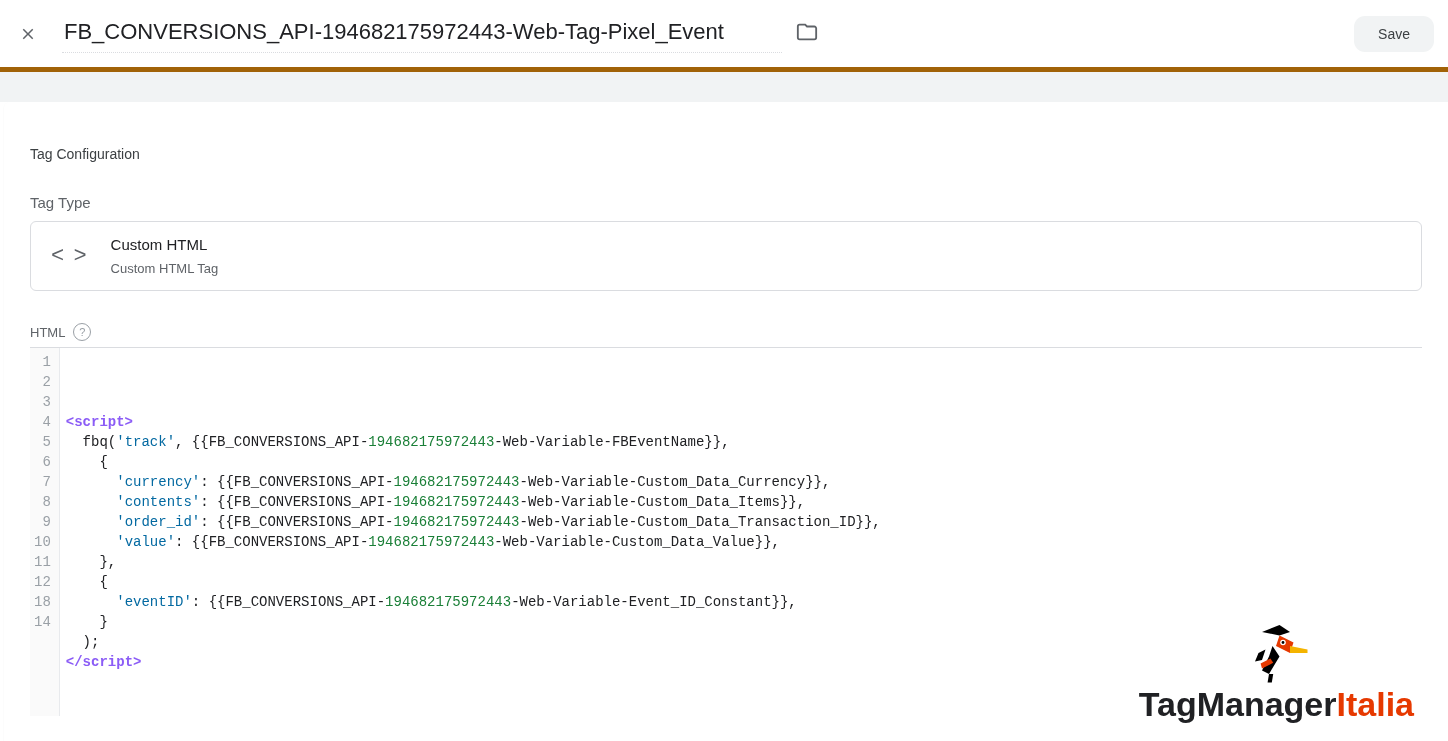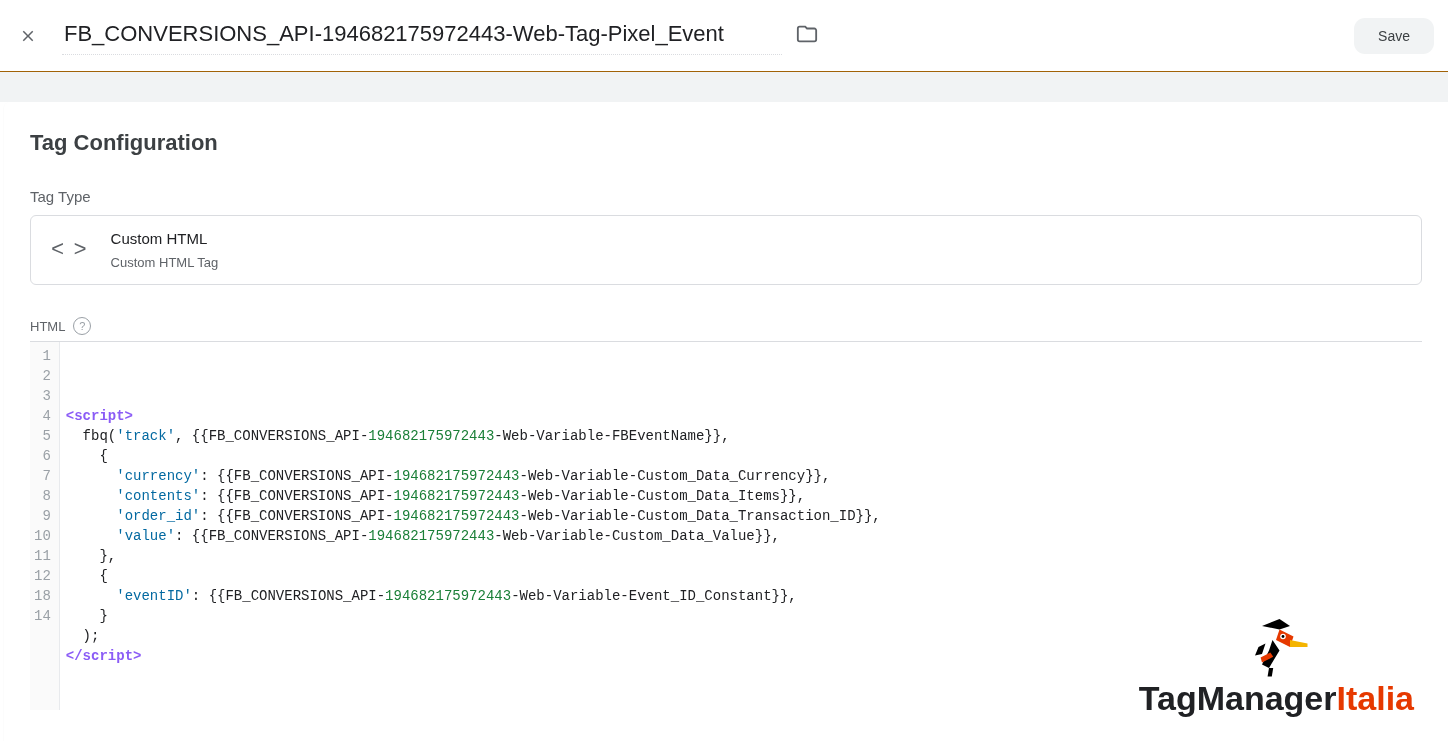--- a/index.html
+++ b/index.html
@@ -10,7 +10,7 @@
     display: flex;
     align-items: center;
     padding: 16px 14px;
-    border-bottom: 1px solid #a16207;
+    border-bottom: 5px solid #a16207;
   }
   .close-btn {
     width: 28px; height: 28px;

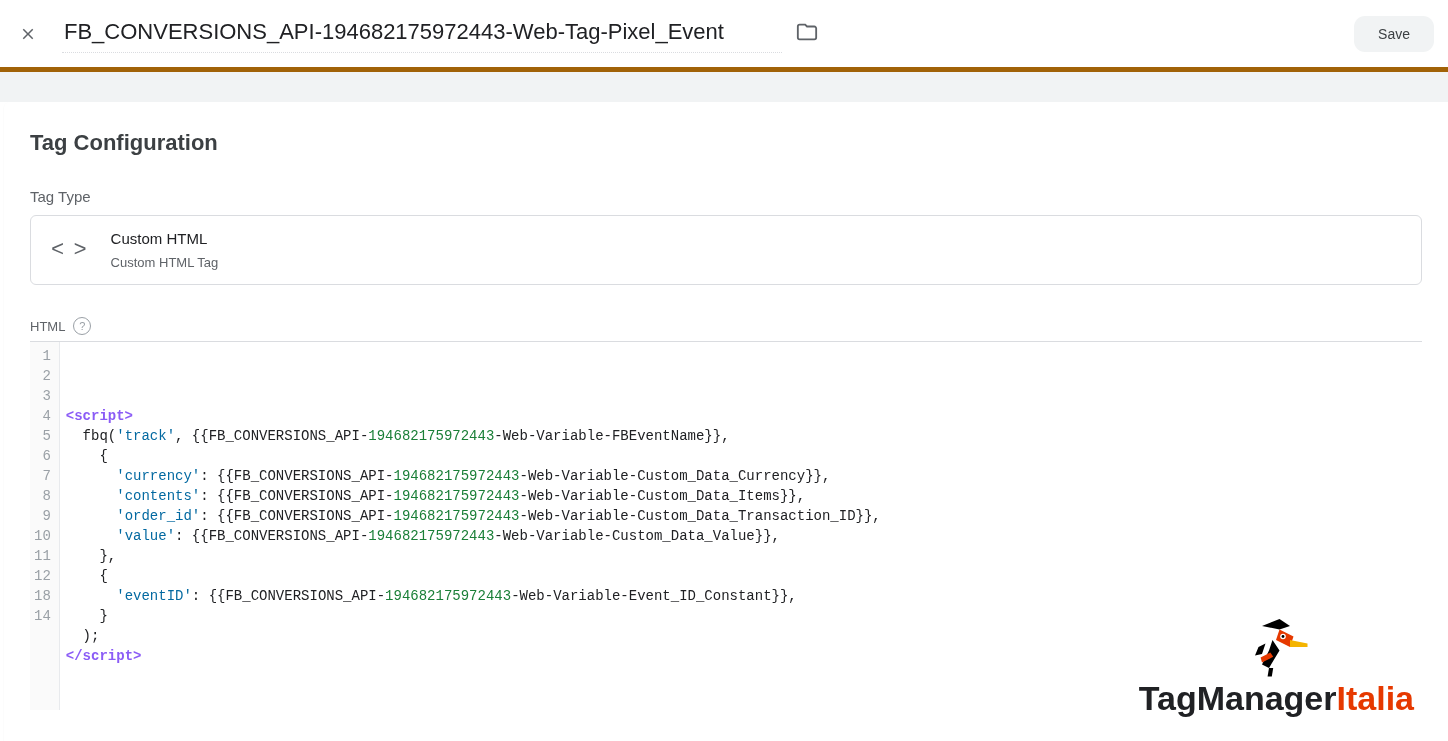--- a/index.html
+++ b/index.html
@@ -56,10 +56,10 @@
     padding: 24px 26px 40px 26px;
   }
   .panel-heading {
-    font-size: 22px;
-    font-weight: 700;
+    font-size: 14px;
+    font-weight: 400;
     color:#3c4043;
-    margin: 4px 0 32px 0;
+    margin: 20px 0 32px 0;
   }
   .tag-type-label {
     font-size: 15px;

